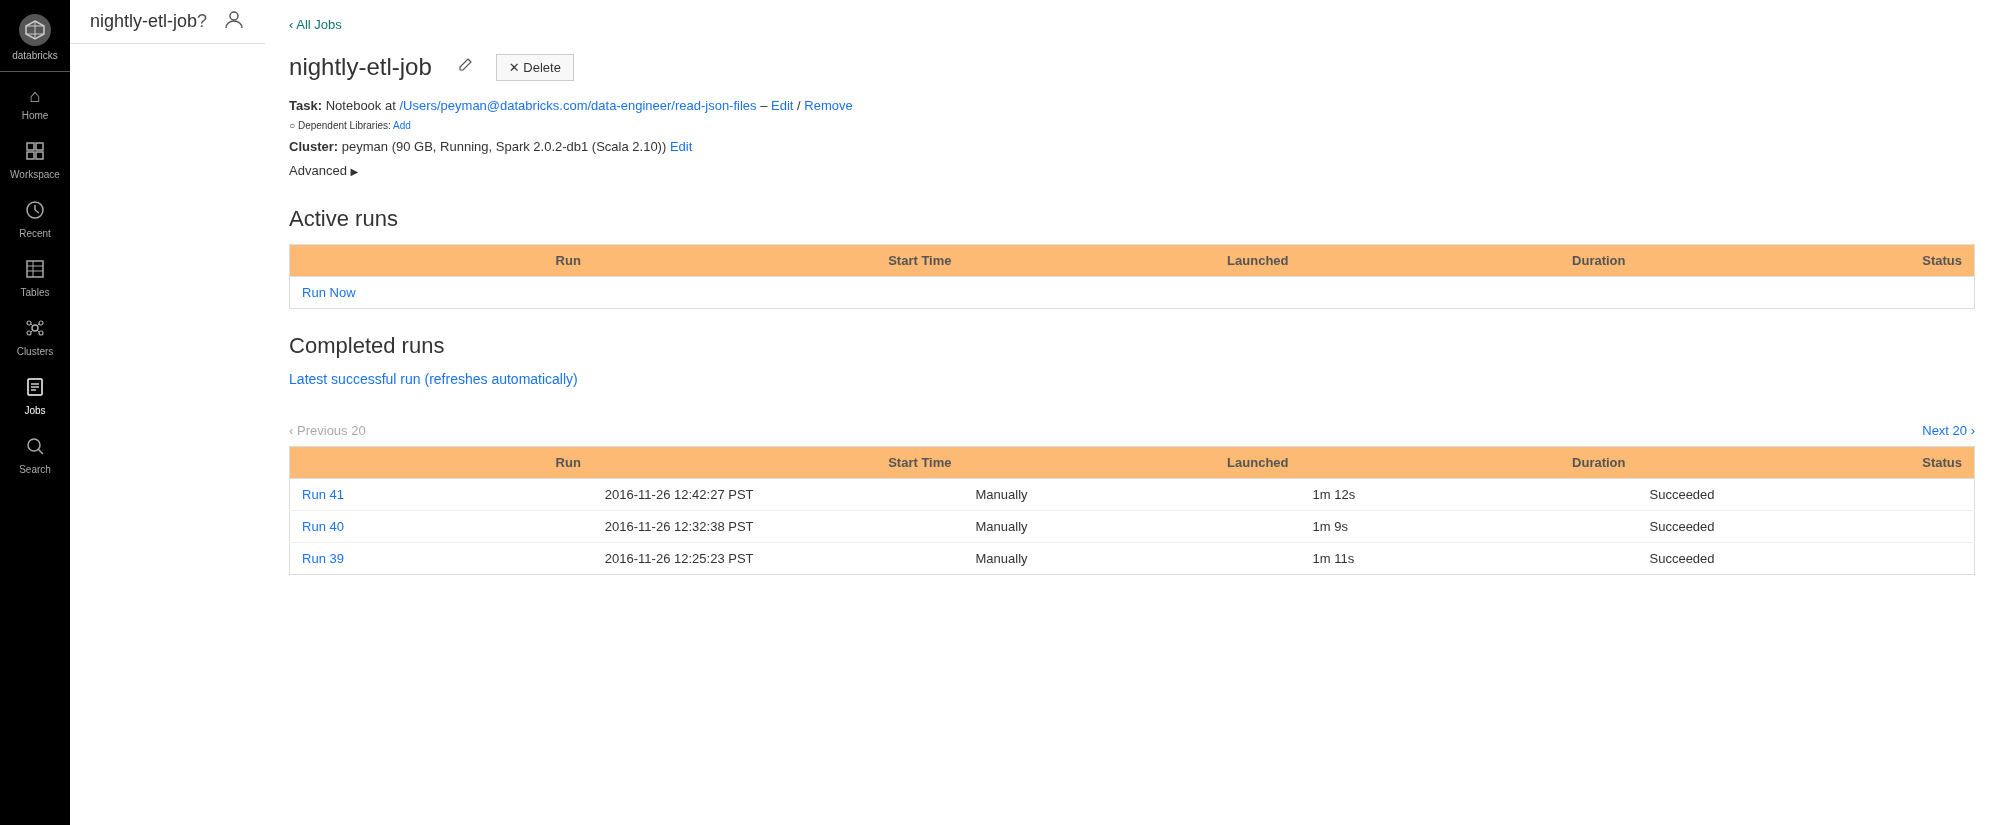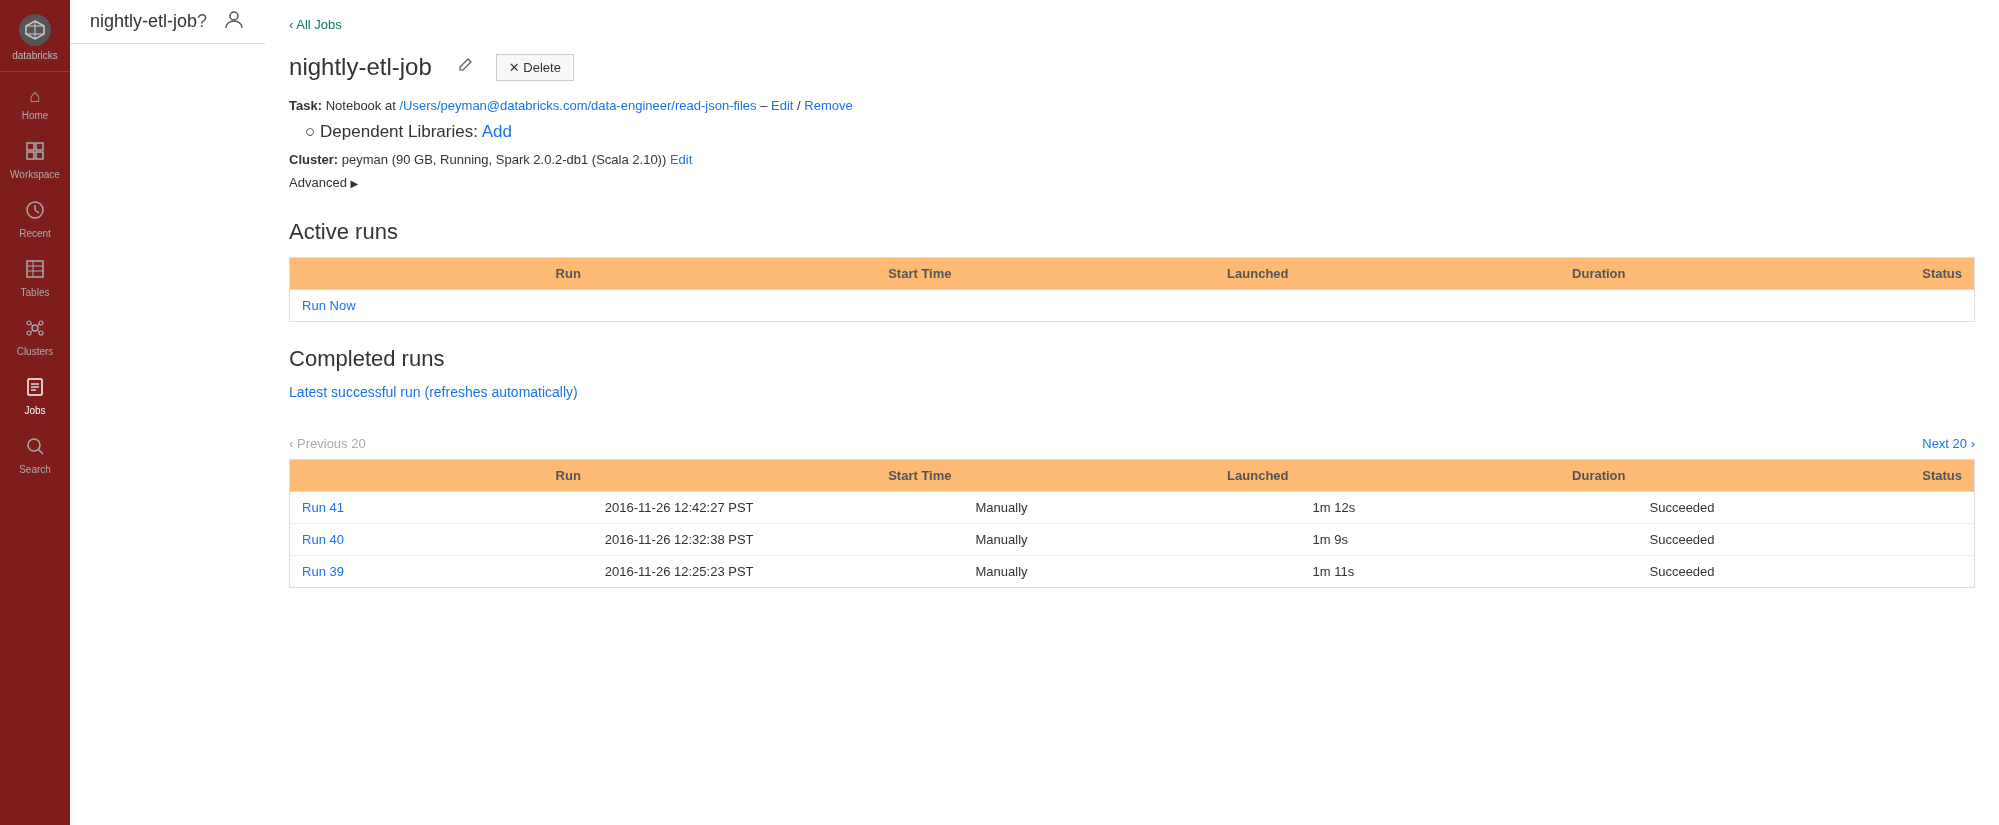--- a/index.html
+++ b/index.html
@@ -8,7 +8,7 @@
     
     #sidebar {
       width: 70px;
-      background: #7f1d1d;
+      background: #000000;
       display: flex;
       flex-direction: column;
       align-items: center;

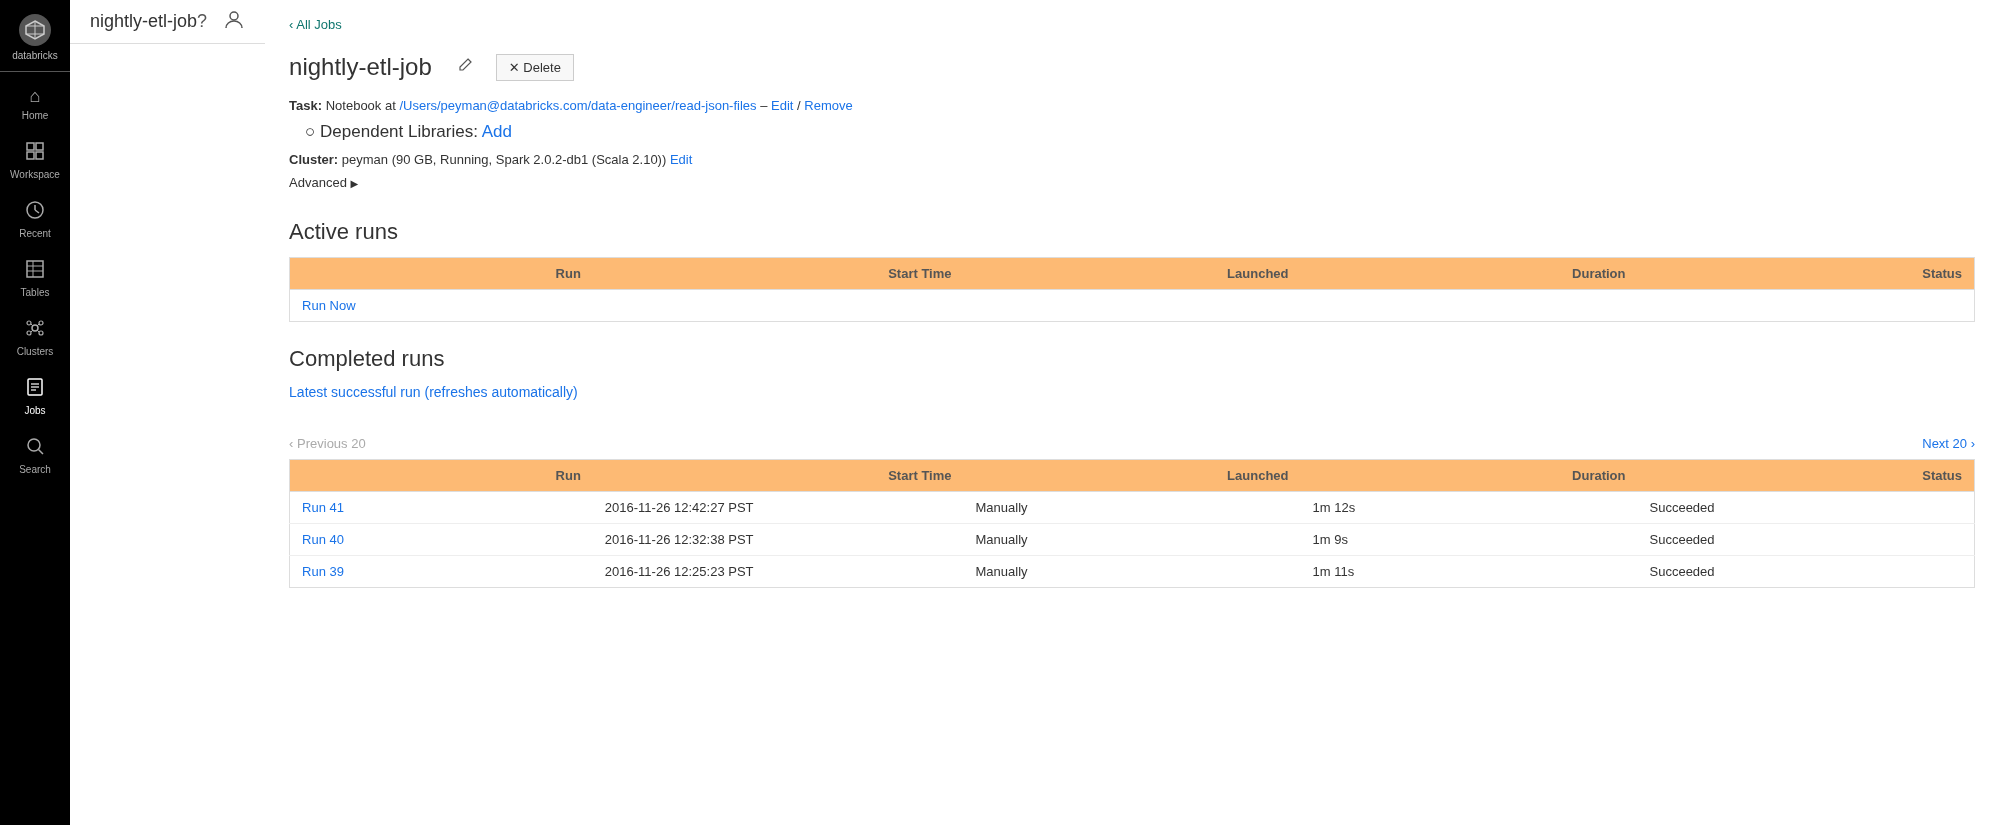--- a/index.html
+++ b/index.html
@@ -205,8 +205,8 @@
     .advanced-row .arrow { font-size: 10px; }
 
     .dep-libraries {
-      font-size: 17px;
-      margin-left: 16px;
+      font-size: 10px;
+      margin-left: 0;
     }
   </style>
 </head>

